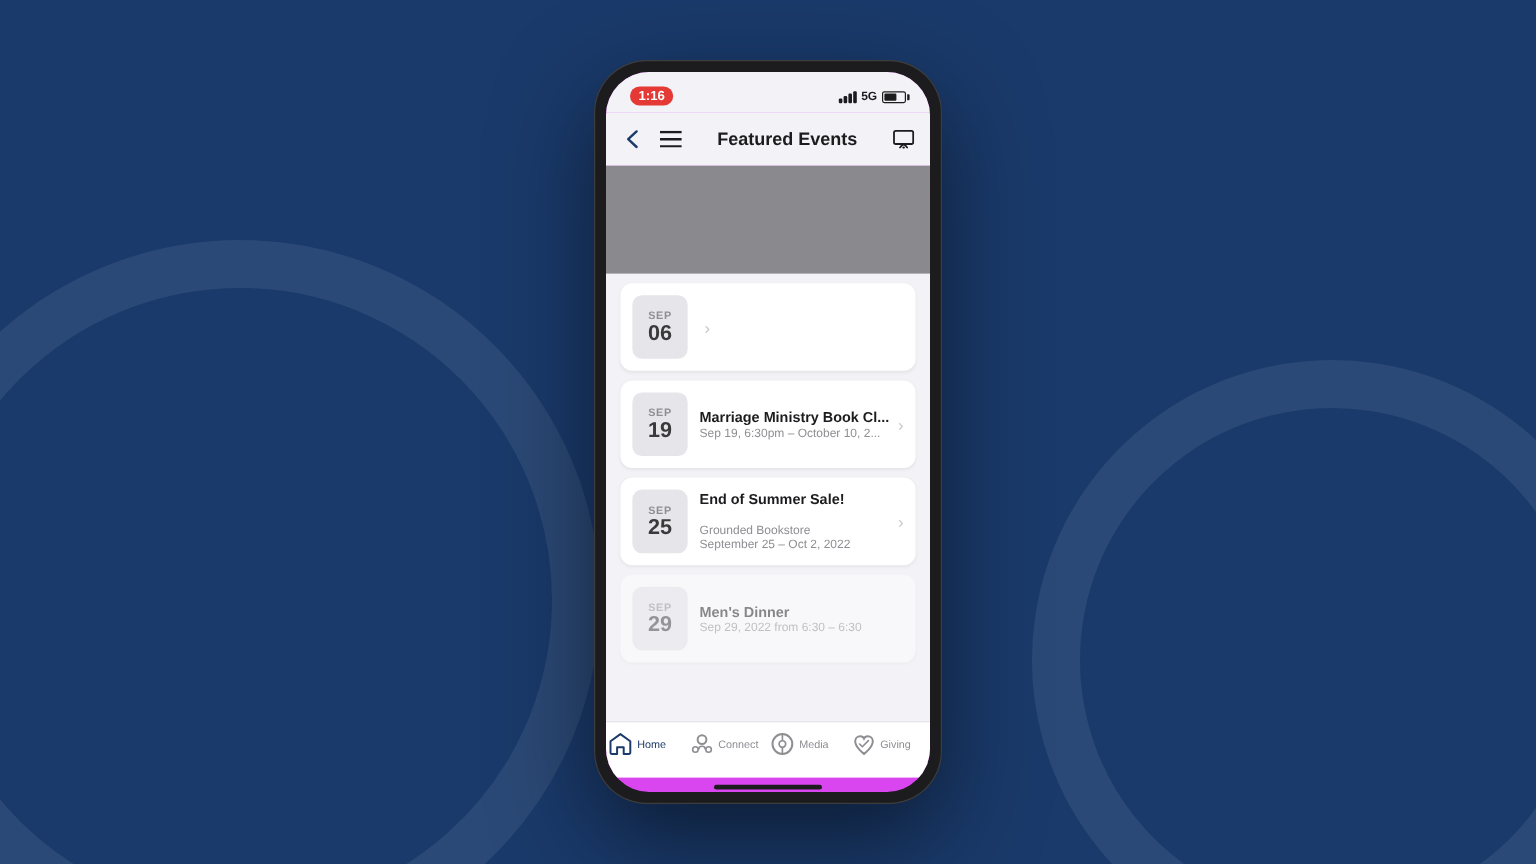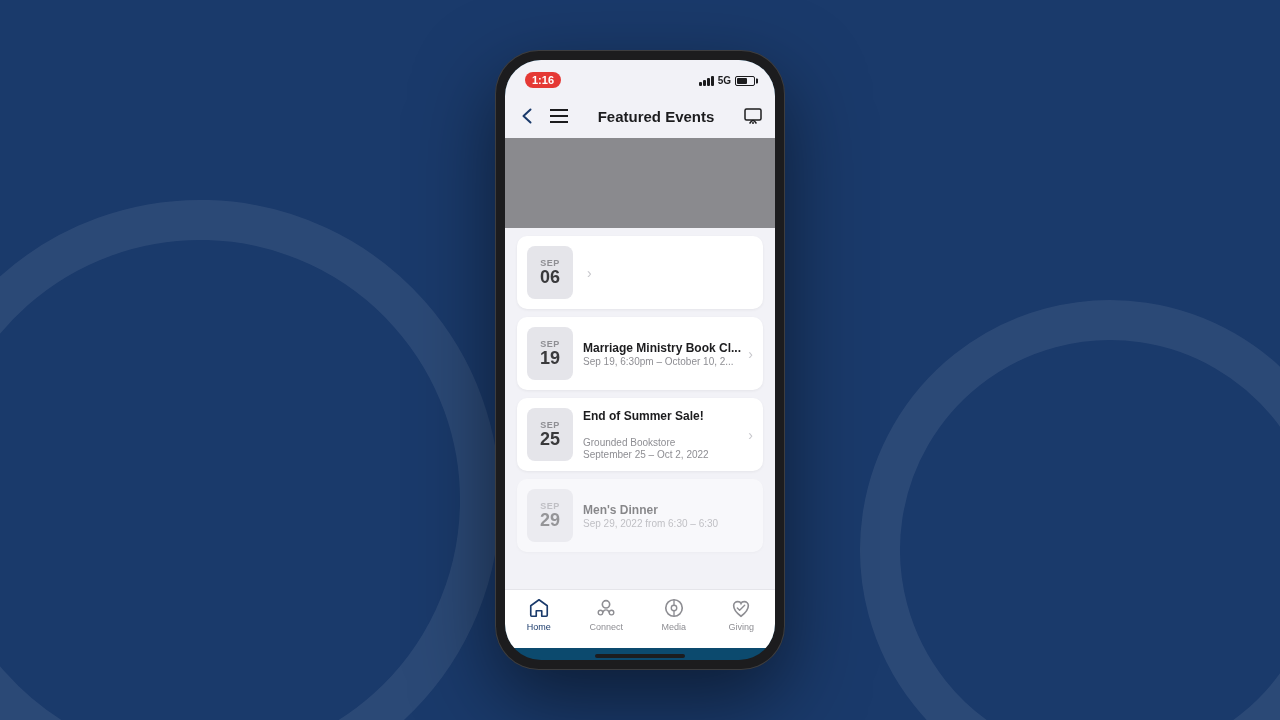--- a/index.html
+++ b/index.html
@@ -49,7 +49,7 @@
     .screen {
       position: absolute;
       top: 10px; left: 10px; right: 10px; bottom: 10px;
-      background: #0c4a6e;
+      background: #d946ef;
       border-radius: 36px;
       overflow: hidden;
       display: flex;

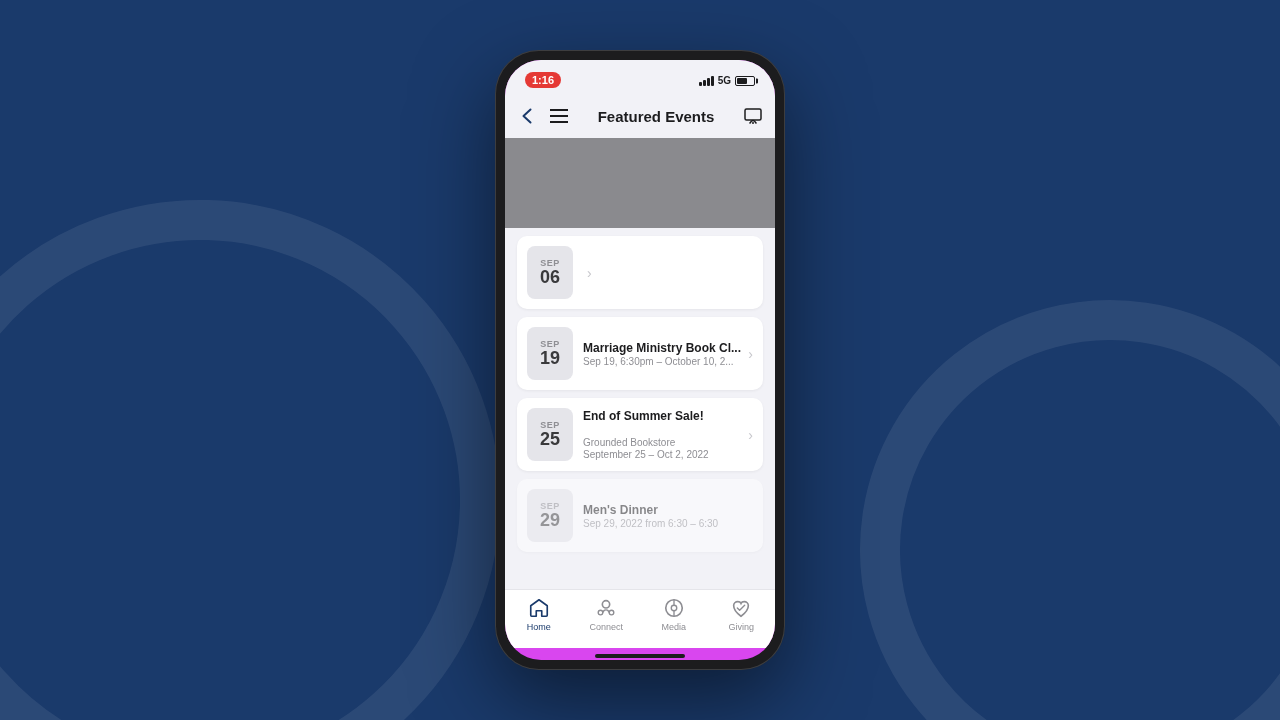--- a/index.html
+++ b/index.html
@@ -283,7 +283,6 @@
     .tab-item {
       flex: 1;
       display: flex;
-      flex-direction: column;
       align-items: center;
       gap: 2px;
       cursor: pointer;

